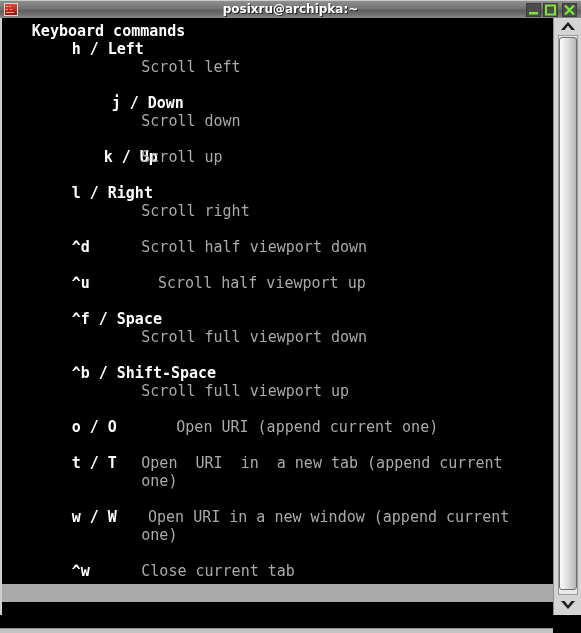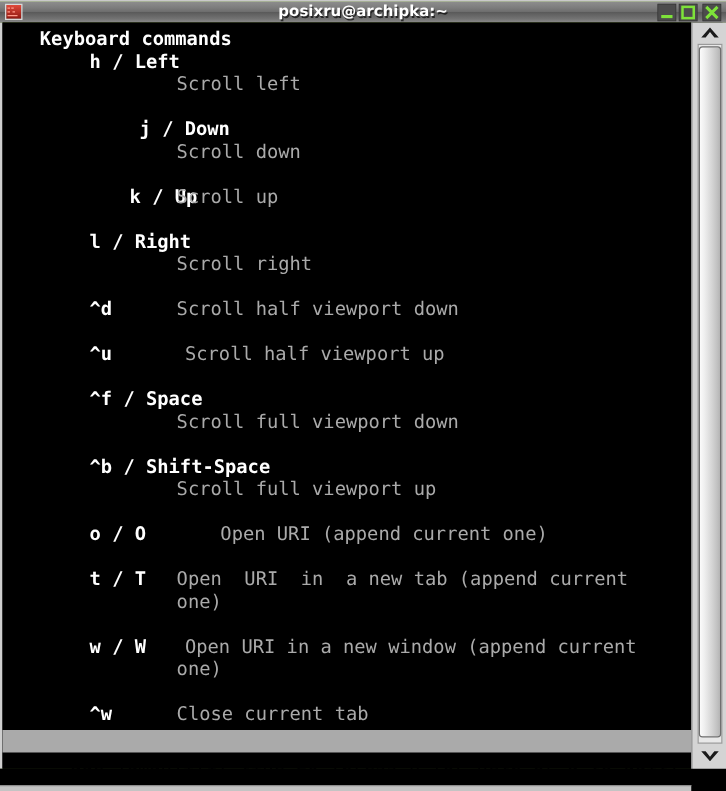--- a/index.html
+++ b/index.html
@@ -20,7 +20,7 @@
     left: 0; top: 0;
     width: 581px;
     height: 633px;
-    background: #bef264;
+    background: #404040;
     box-sizing: border-box;
   }
 

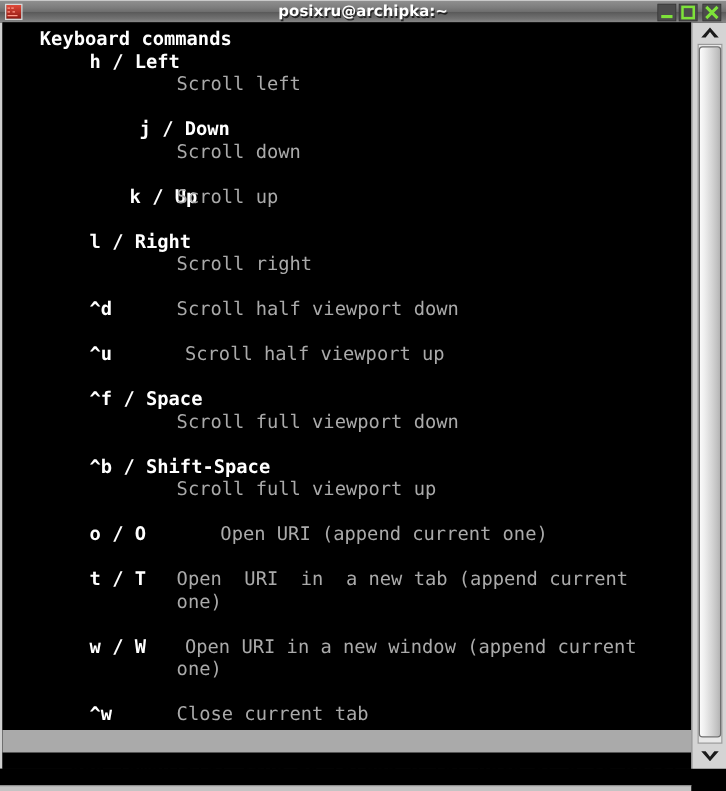--- a/index.html
+++ b/index.html
@@ -241,7 +241,7 @@
         <div class="row" style="top: 202px; left: 0px;">&nbsp;</div>
         <div class="row" style="top: 220px; left: 0px;"><span class="key" style="position: absolute; left: 69.65px;">^d</span><span class="desc" style="position: absolute; left: 139.3px;">Scroll half viewport down</span></div>
         <div class="row" style="top: 238px; left: 0px;">&nbsp;</div>
-        <div class="row" style="top: 256px; left: 0px;"><span class="key" style="position: absolute; left: 69.65px;">^u</span><span class="desc" style="position: absolute; left: 146px;">Scroll half viewport up</span></div>
+        <div class="row" style="top: 256px; left: 0px;"><span class="key" style="position: absolute; left: 69.65px;">^u</span><span class="desc" style="position: absolute; left: 156px;">Scroll half viewport up</span></div>
         <div class="row" style="top: 274px; left: 0px;">&nbsp;</div>
         <div class="row" style="top: 292px; left: 0px;"><span class="key" style="position: absolute; left: 69.65px;">^f / Space</span></div>
         <div class="row" style="top: 310px; left: 0px;"><span class="desc" style="position: absolute; left: 139.3px;">Scroll full viewport down</span></div>

